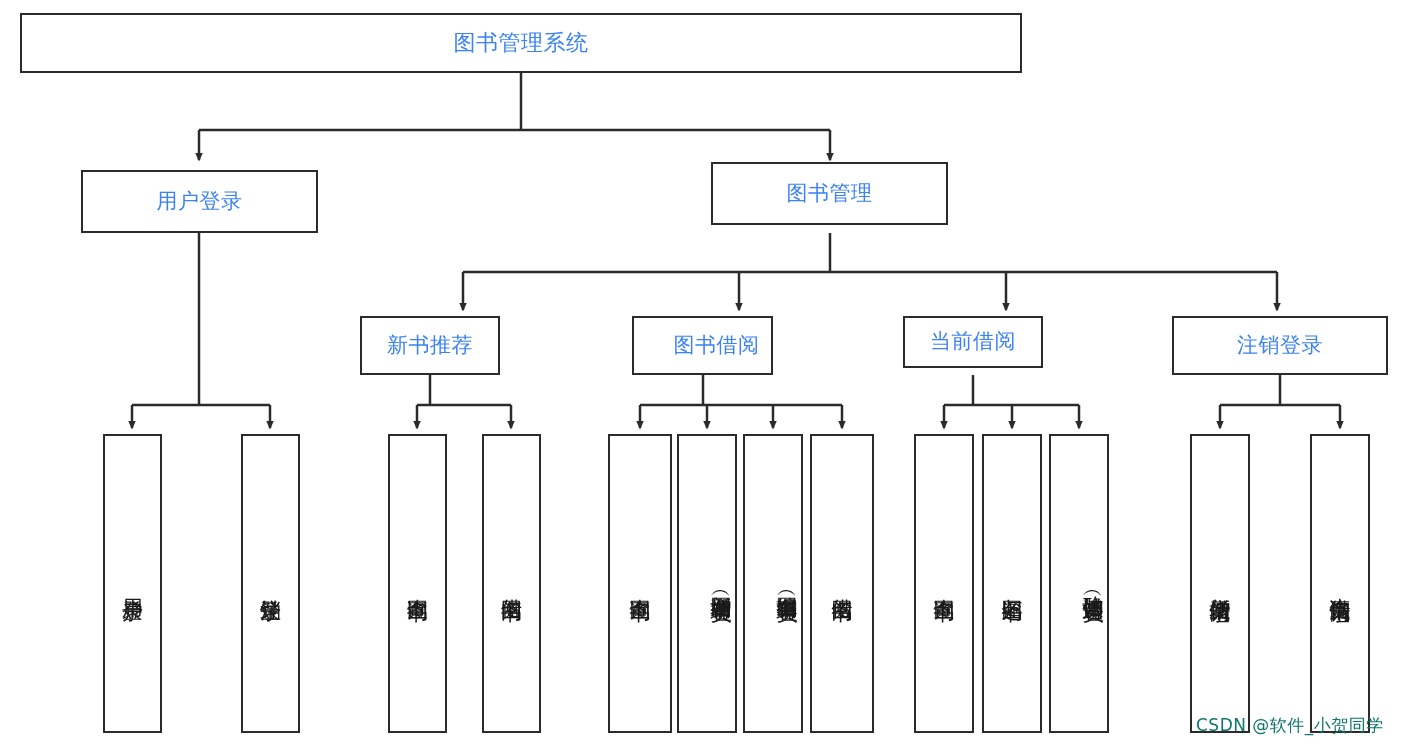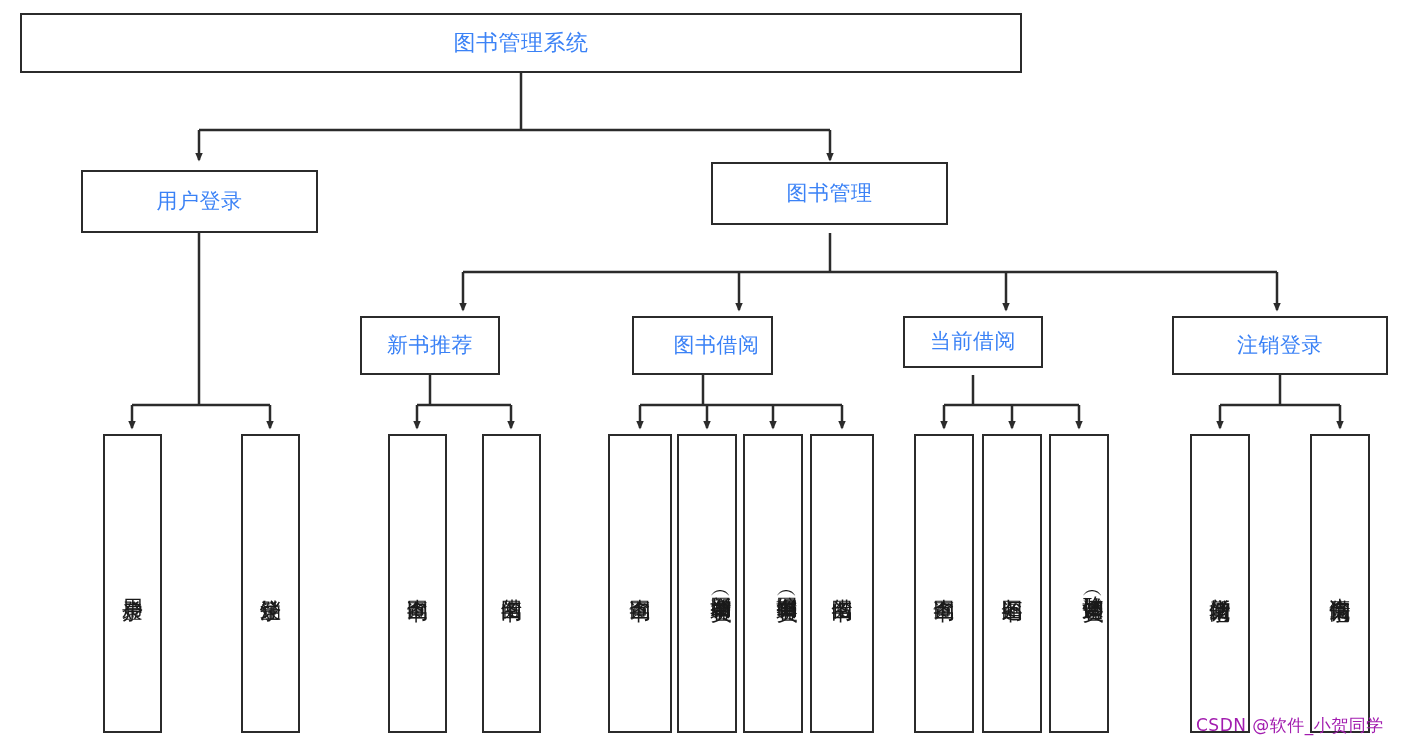--- a/index.html
+++ b/index.html
@@ -64,7 +64,7 @@
     left: 1196px;
     top: 714px;
     font-size: 17px;
-    color: #a21caf;
+    color: #0f766e;
     z-index: 5;
     white-space: nowrap;
     letter-spacing: 0.5px;

